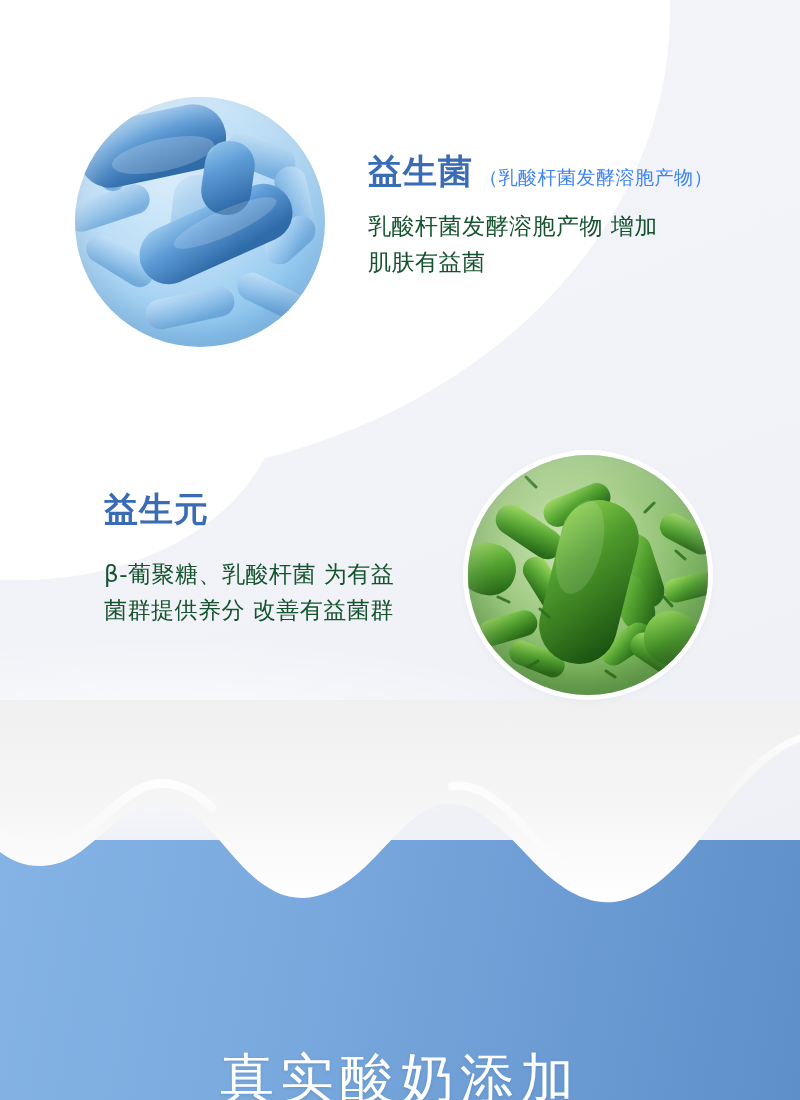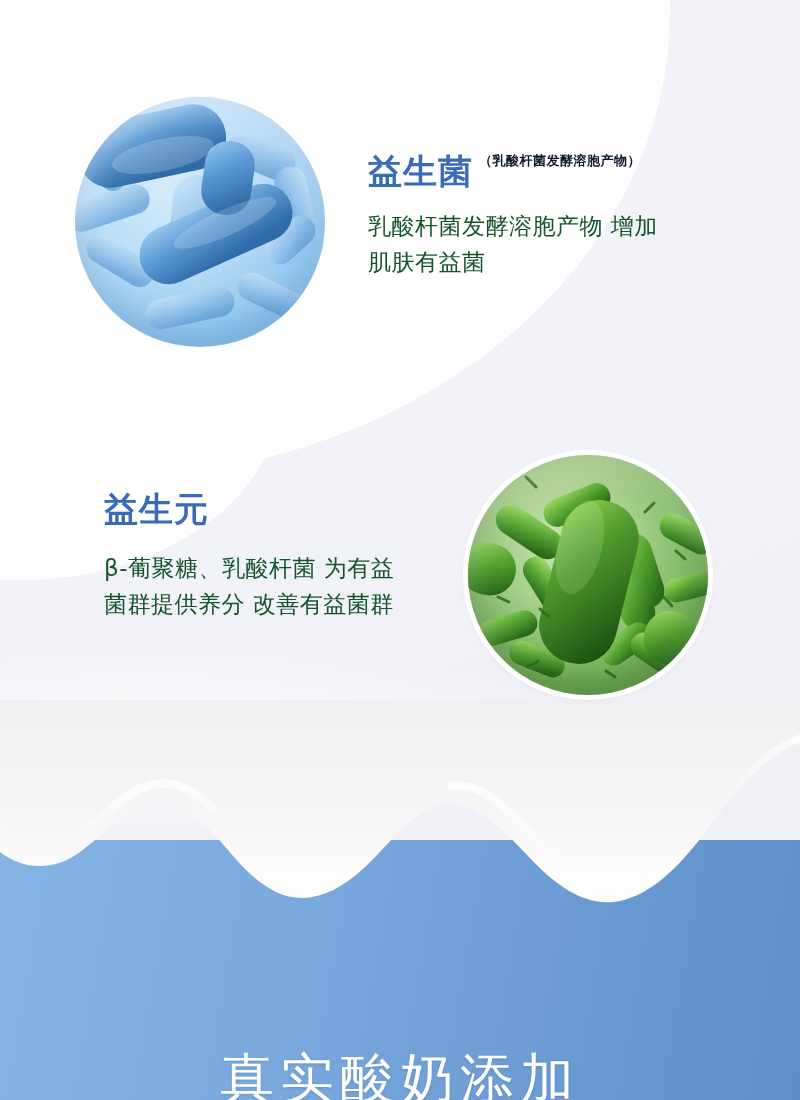--- a/index.html
+++ b/index.html
@@ -128,7 +128,7 @@
 
   .heading-row {
     display: flex;
-    align-items: flex-start;
+    align-items: flex-end;
     white-space: nowrap;
   }
   .heading {

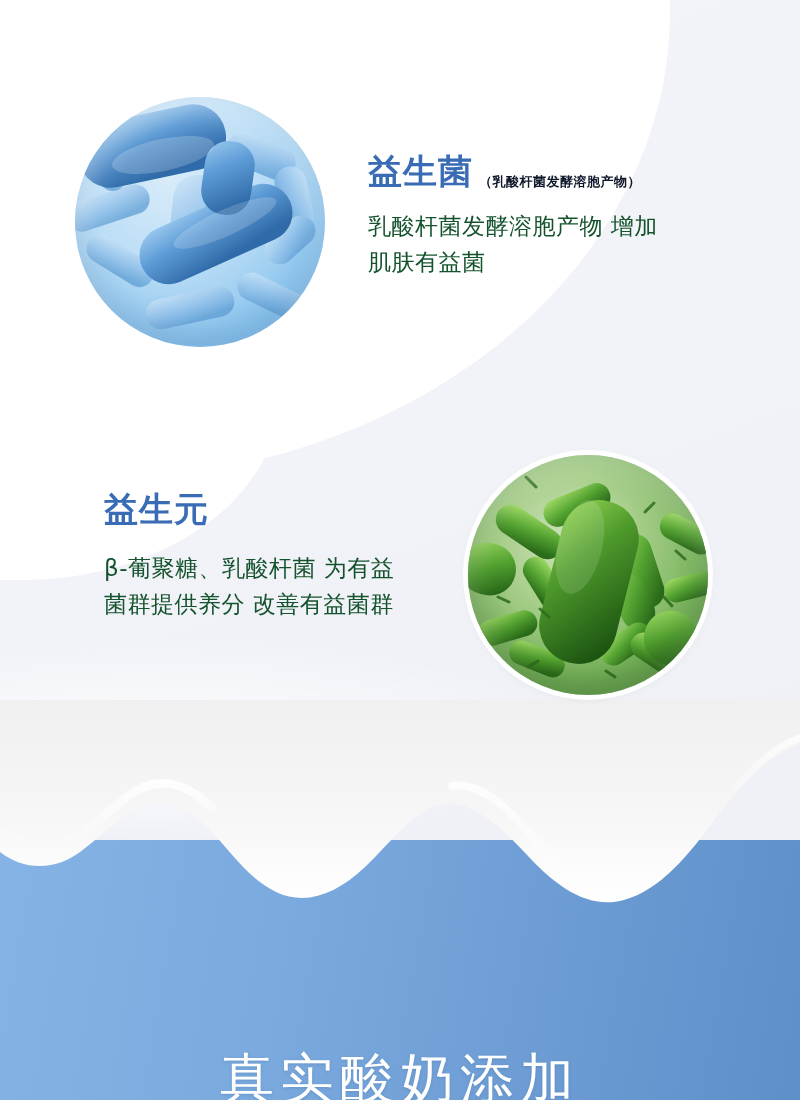--- a/index.html
+++ b/index.html
@@ -139,11 +139,11 @@
     line-height: 1.15;
   }
   .heading-note {
-    font-size: 13px;
-    color: #0f172a;
+    font-size: 19px;
+    color: #3b82f6;
     margin-left: 6px;
     letter-spacing: 0.5px;
-    font-weight: 700;
+    font-weight: 400;
   }
   .body-text {
     margin-top: 18px;

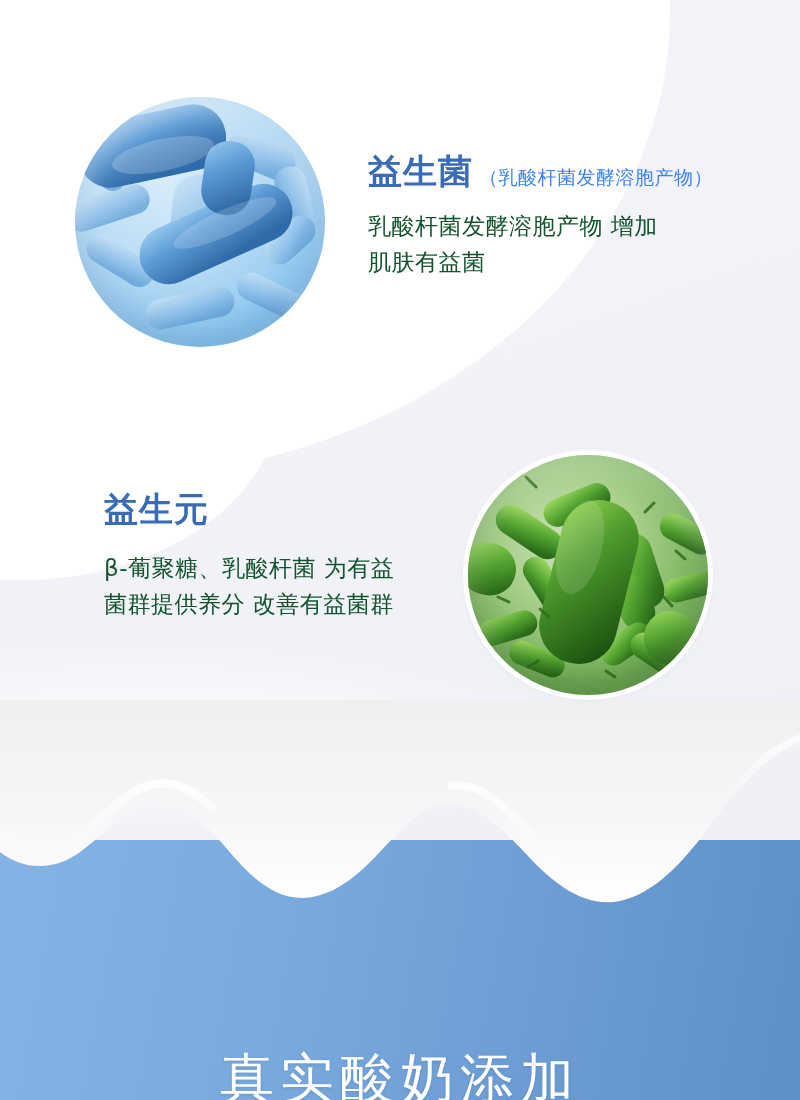--- a/index.html
+++ b/index.html
@@ -155,7 +155,7 @@
     white-space: pre-line;
   }
   .block-prebiotic .body-text {
-    margin-top: 22px;
+    margin-top: 28px;
   }
 
   

